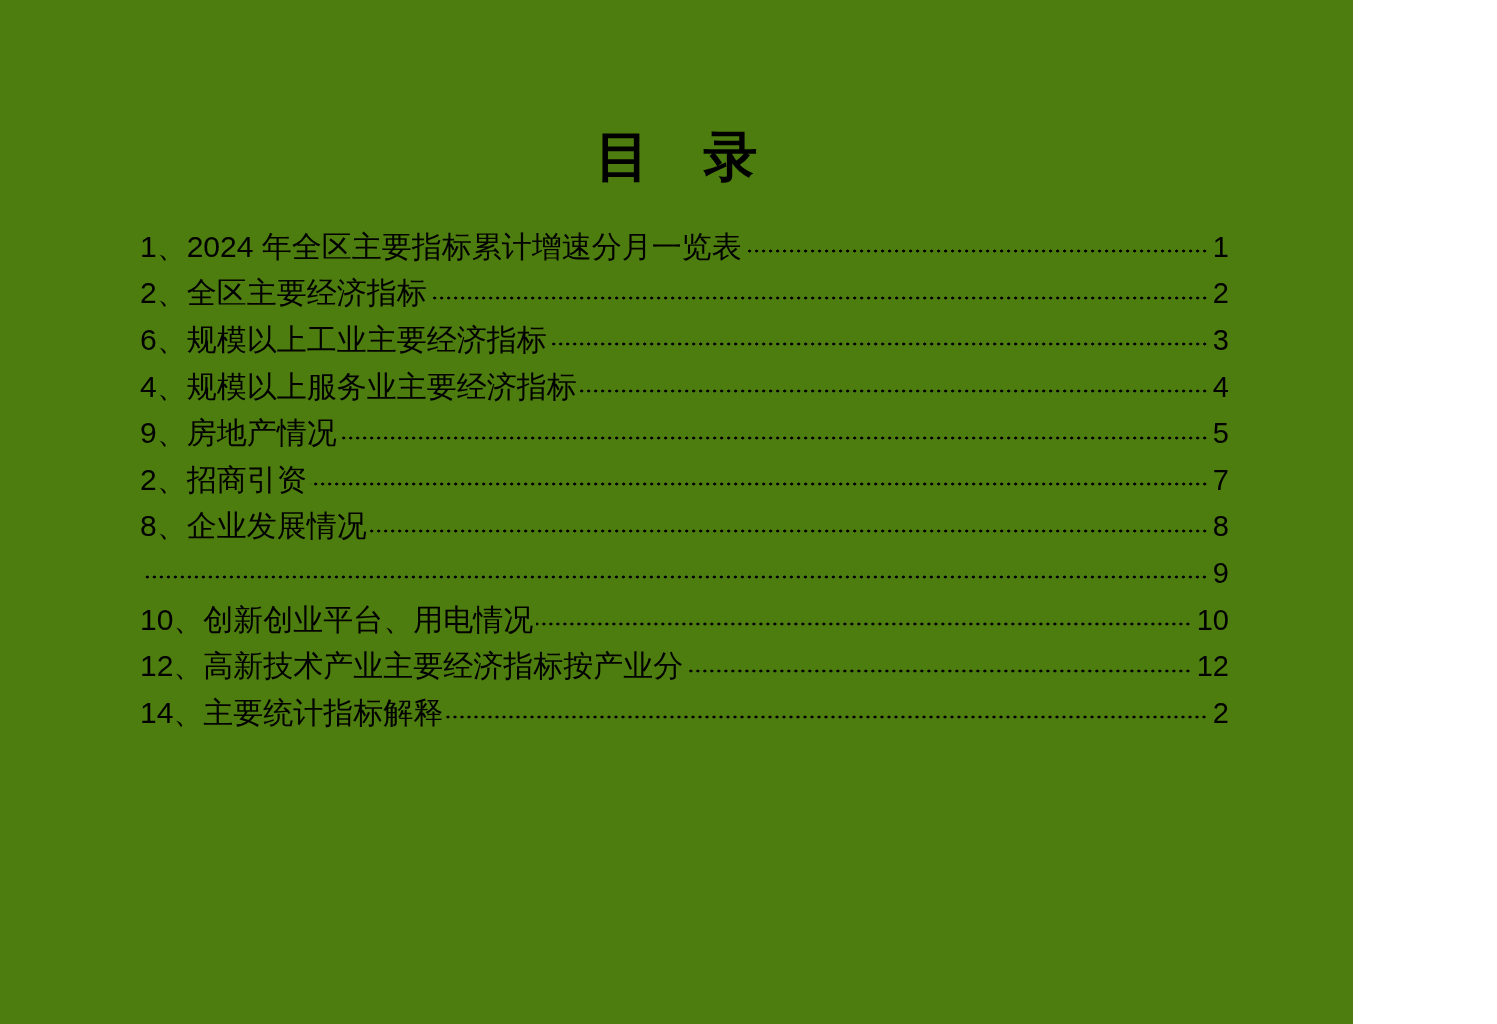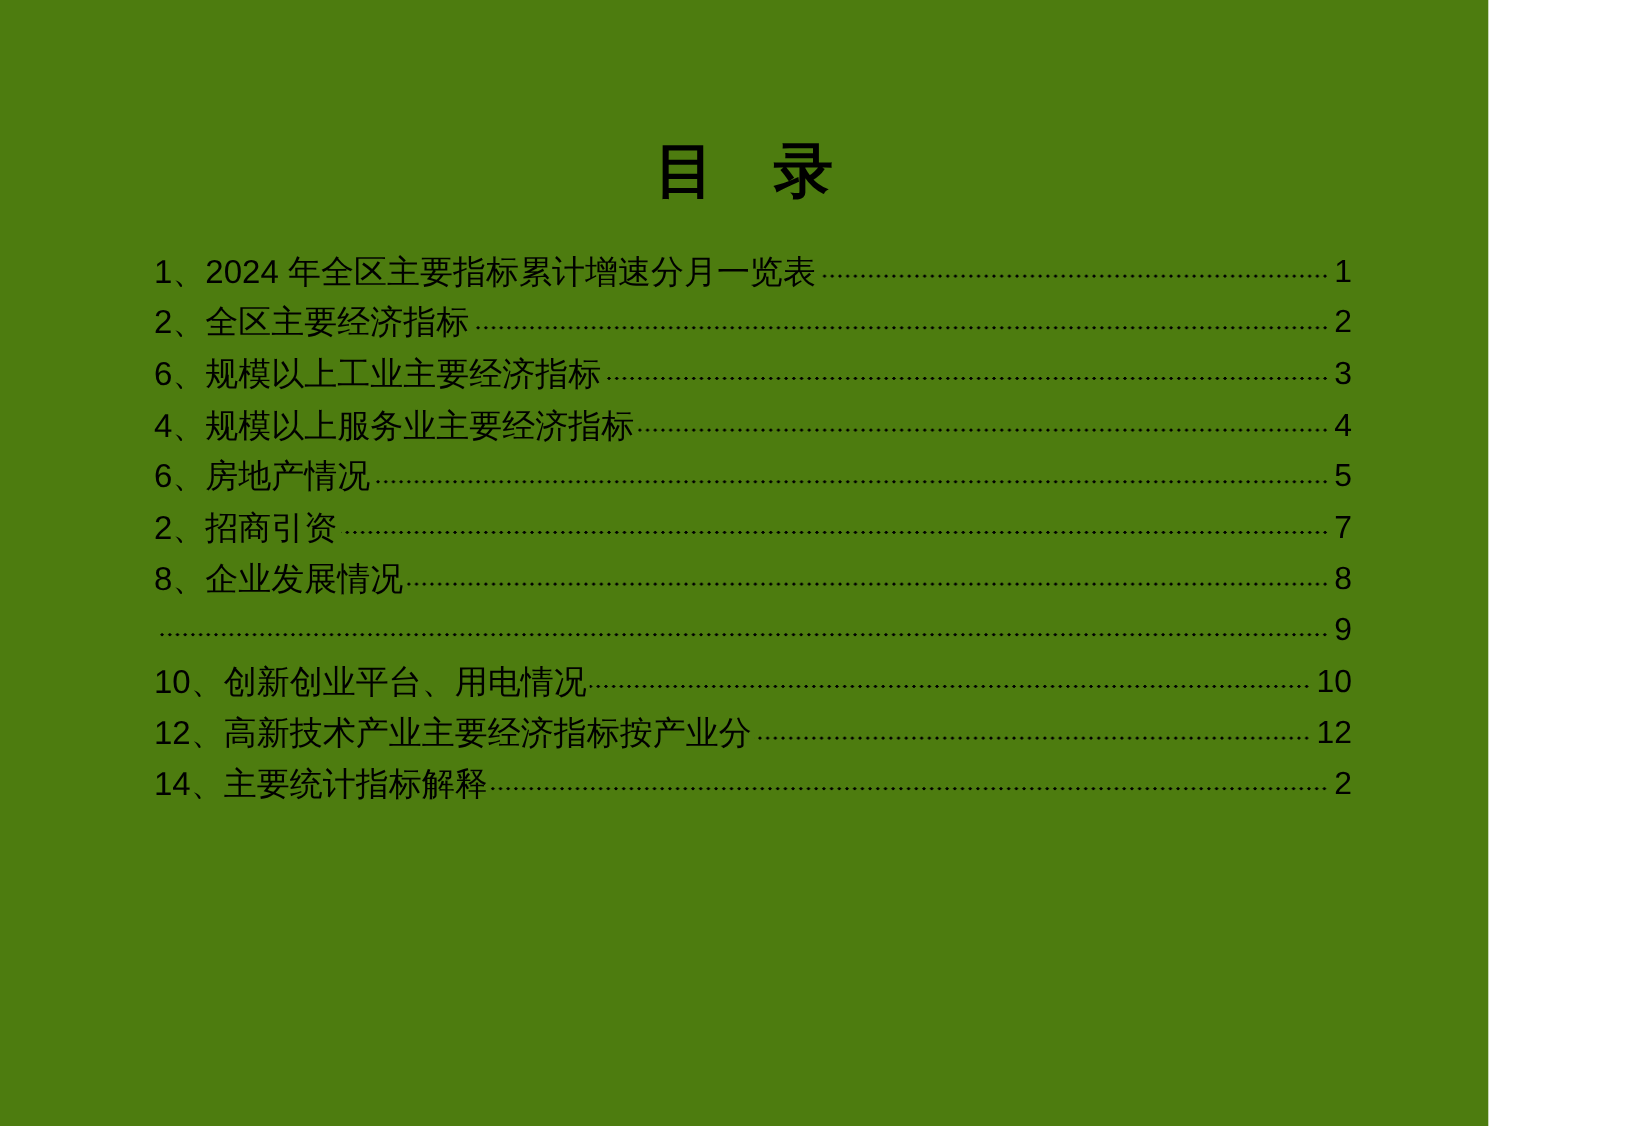--- a/index.html
+++ b/index.html
@@ -97,7 +97,7 @@
     </div>
 
     <div class="toc-row">
-      <span class="toc-label">6、房地产情况</span>
+      <span class="toc-label">9、房地产情况</span>
       <span class="toc-leader"></span>
       <span class="toc-page">5</span>
     </div>

